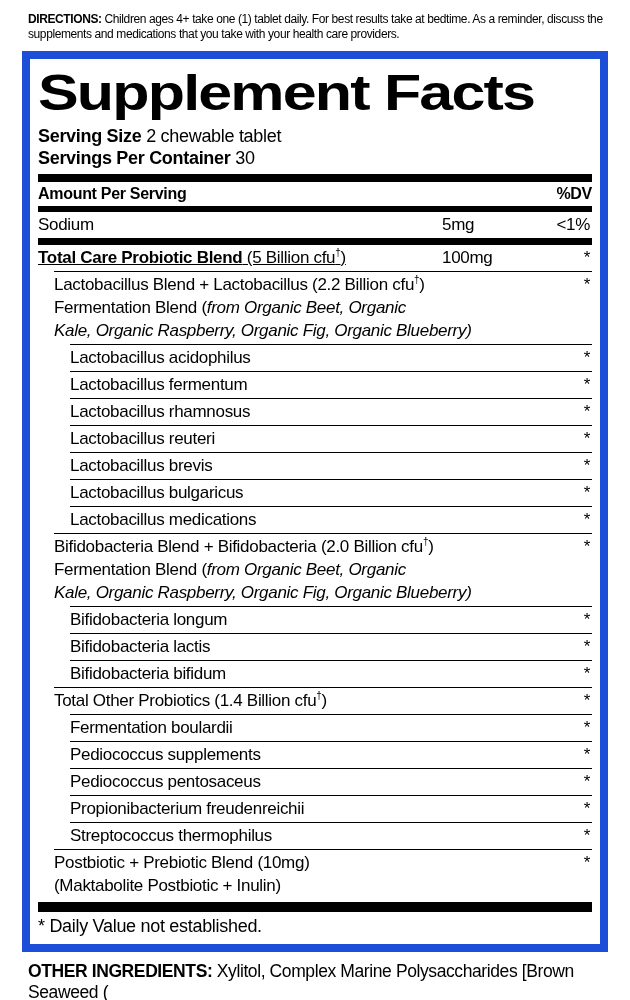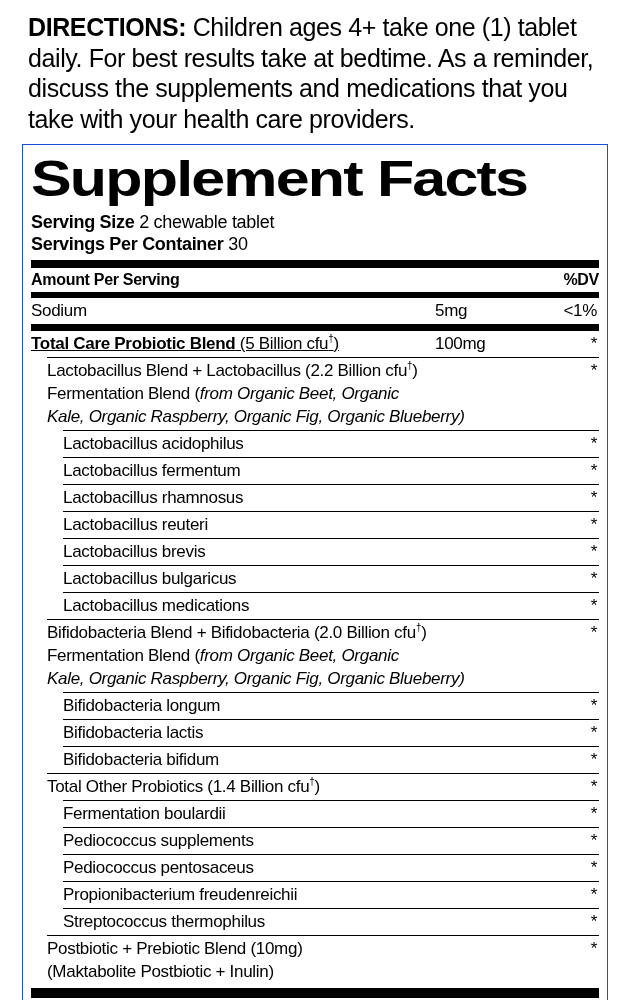--- a/index.html
+++ b/index.html
@@ -20,7 +20,7 @@
   }
   
   .directions {
-    font-size: 25px;
+    font-size: 12px;
     line-height: 1.22;
     letter-spacing: -0.4px;
     margin: 2px 0 10px 6px;

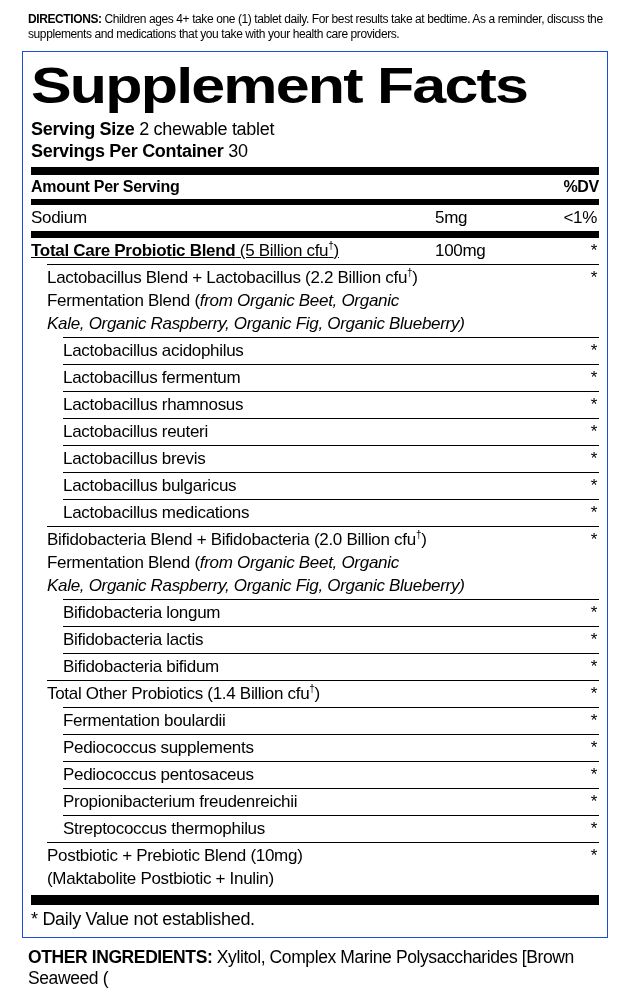--- a/index.html
+++ b/index.html
@@ -32,7 +32,7 @@
   .panel {
     width: 586px;
     box-sizing: border-box;
-    border: 1px solid #1d4ed8;
+    border: 8px solid #1d4ed8;
     padding: 4px 8px 6px 8px;
     background: #fff;
   }

